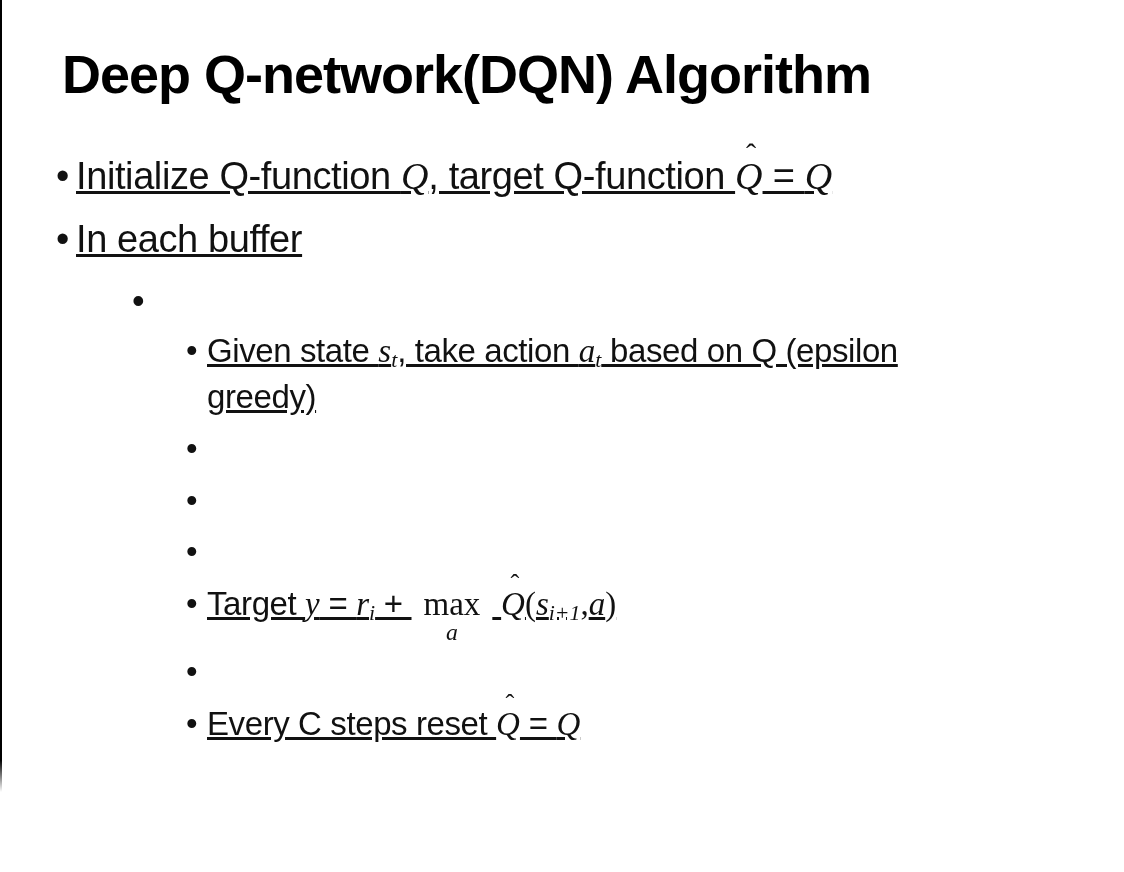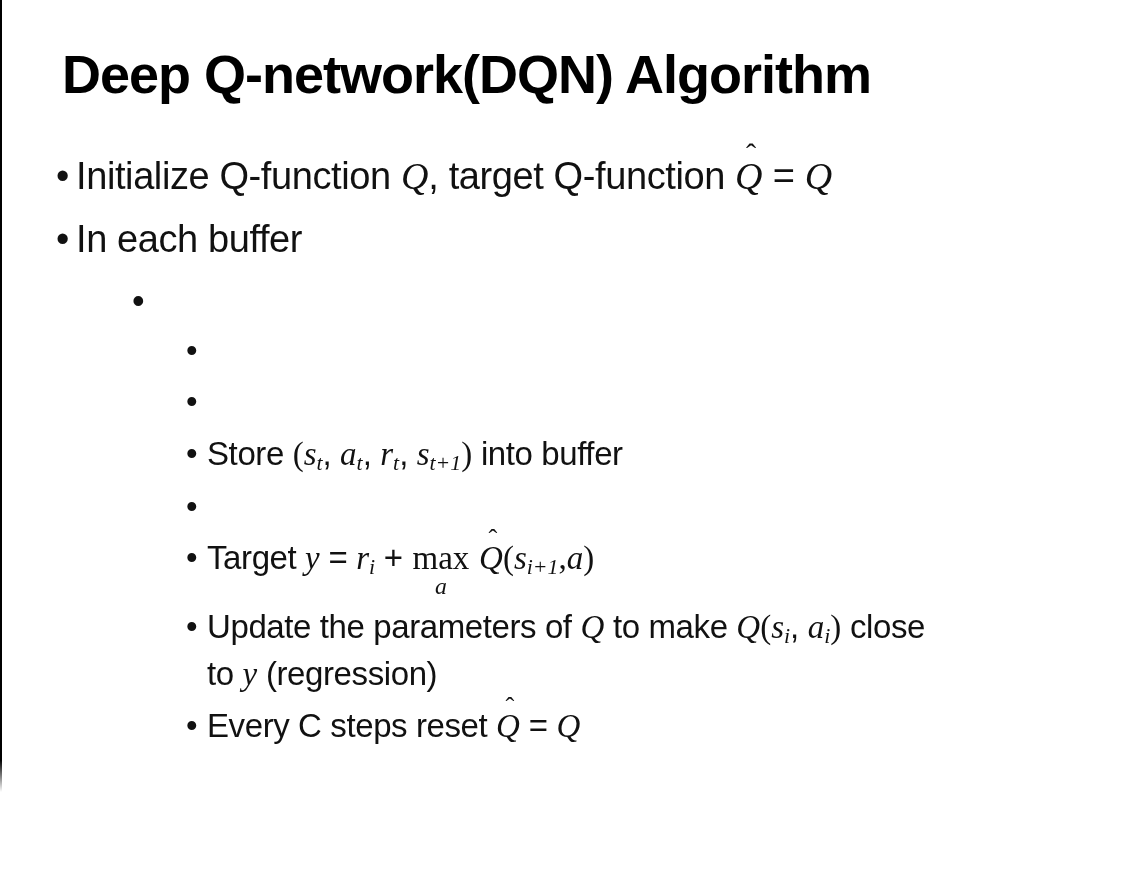--- a/index.html
+++ b/index.html
@@ -44,7 +44,7 @@
     flex: 0 0 auto;
     color: #111111;
   }
-  .content { flex: 0 1 auto; }
+  .content { flex: 0 1 auto; text-decoration: underline; }
   .l1 { margin-left: 56px; font-size: 38px; line-height: 1.32; letter-spacing: -0.4px; margin-bottom: 13px; }
   .l1 .dot { width: 20px; }
   .l2 { margin-left: 132px; font-size: 36px; line-height: 1.32; letter-spacing: -0.4px; margin-bottom: 3px; }

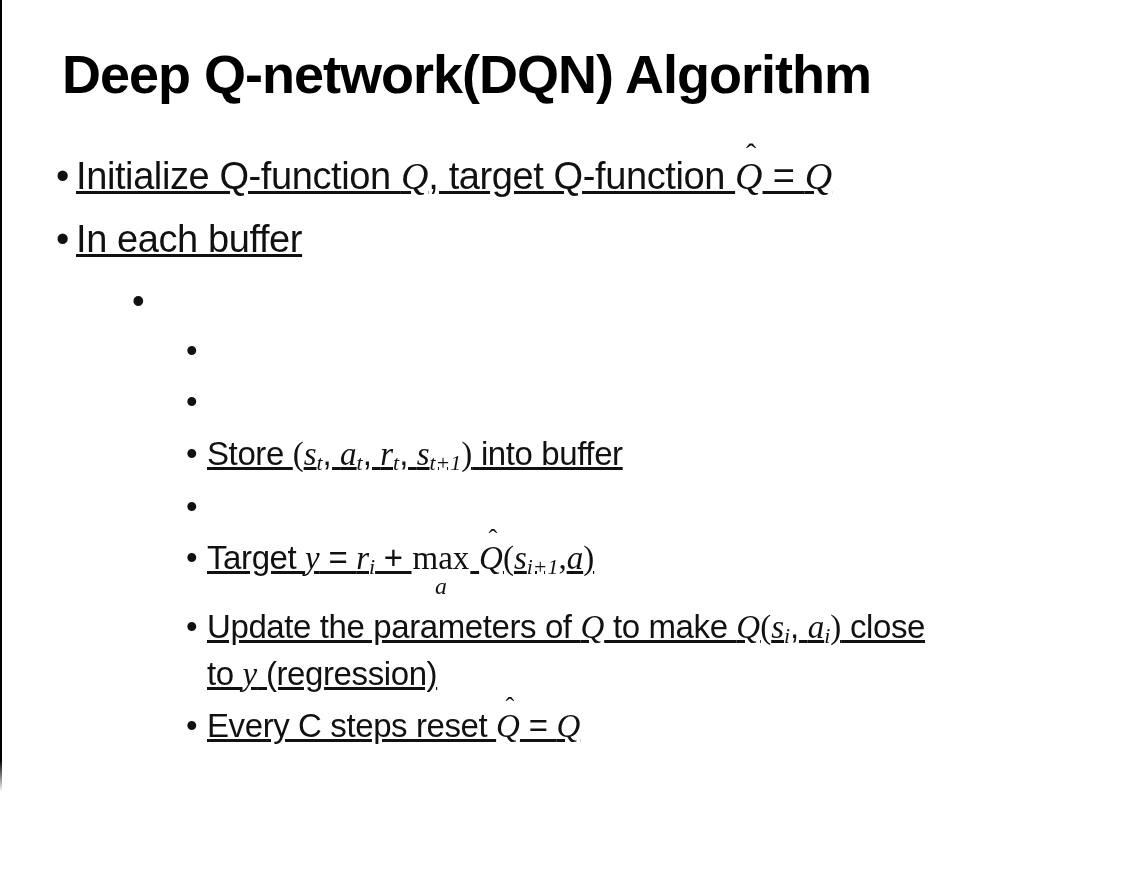--- a/index.html
+++ b/index.html
@@ -122,6 +122,7 @@
       </div>
       <div class="line l3">
         <span class="dot">•</span>
+        <span class="content">Given state <span class="mi">s</span><span class="msub">t</span>, take action <span class="mi">a</span><span class="msub">t</span> based on Q (epsilon<br>greedy)</span>
       </div>
       <div class="line l3">
         <span class="dot">•</span>

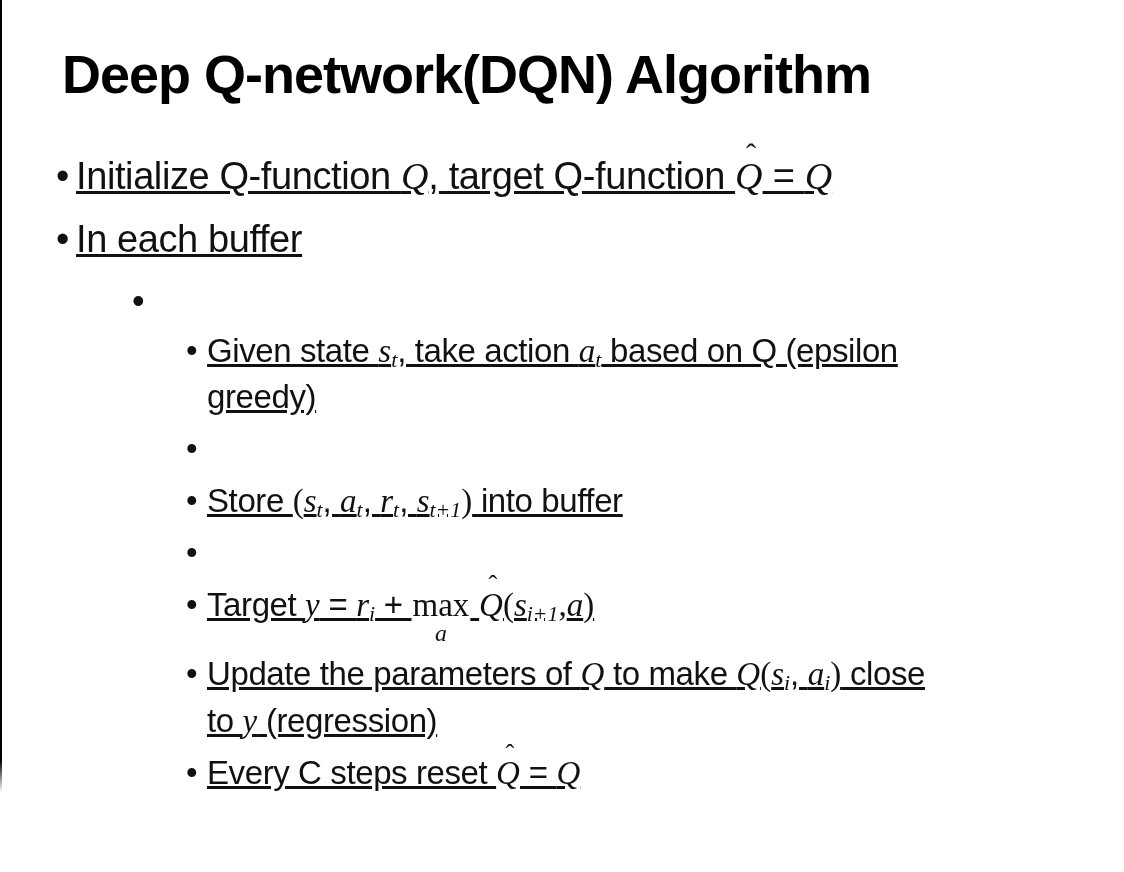--- a/index.html
+++ b/index.html
@@ -129,7 +129,6 @@
       </div>
       <div class="line l3">
         <span class="dot">•</span>
-        <span class="content">Store <span class="md">(</span><span class="mi">s</span><span class="msub">t</span>, <span class="mi">a</span><span class="msub">t</span>, <span class="mi">r</span><span class="msub">t</span>, <span class="mi">s</span><span class="msub">t+1</span><span class="md">)</span> into buffer</span>
       </div>
       <div class="line l3">
         <span class="dot">•</span>

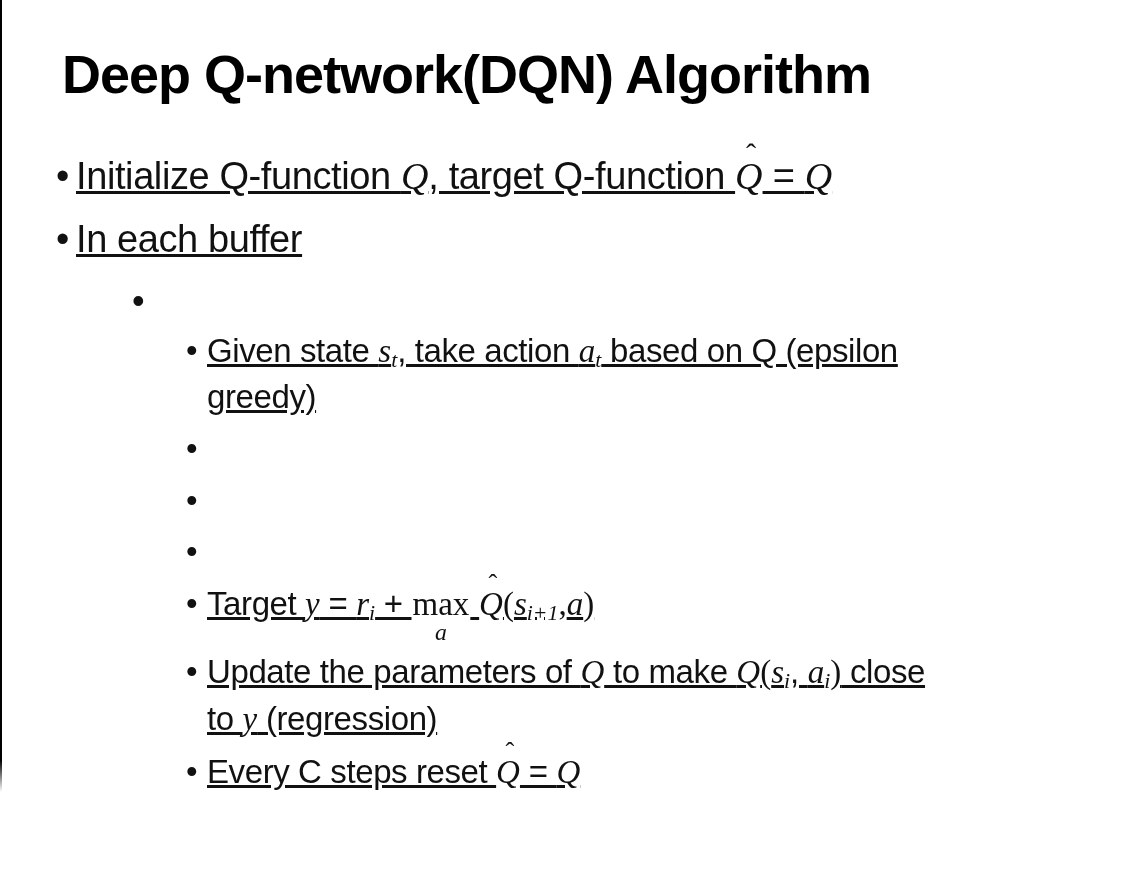--- a/index.html
+++ b/index.html
@@ -93,7 +93,7 @@
     line-height: 0.95;
     font-family: "Liberation Serif", serif;
     letter-spacing: 0;
-    margin: 0 1px;
+    margin: 0 12px;
   }
   .maxop .opname { font-style: normal; }
   .maxop .opunder {

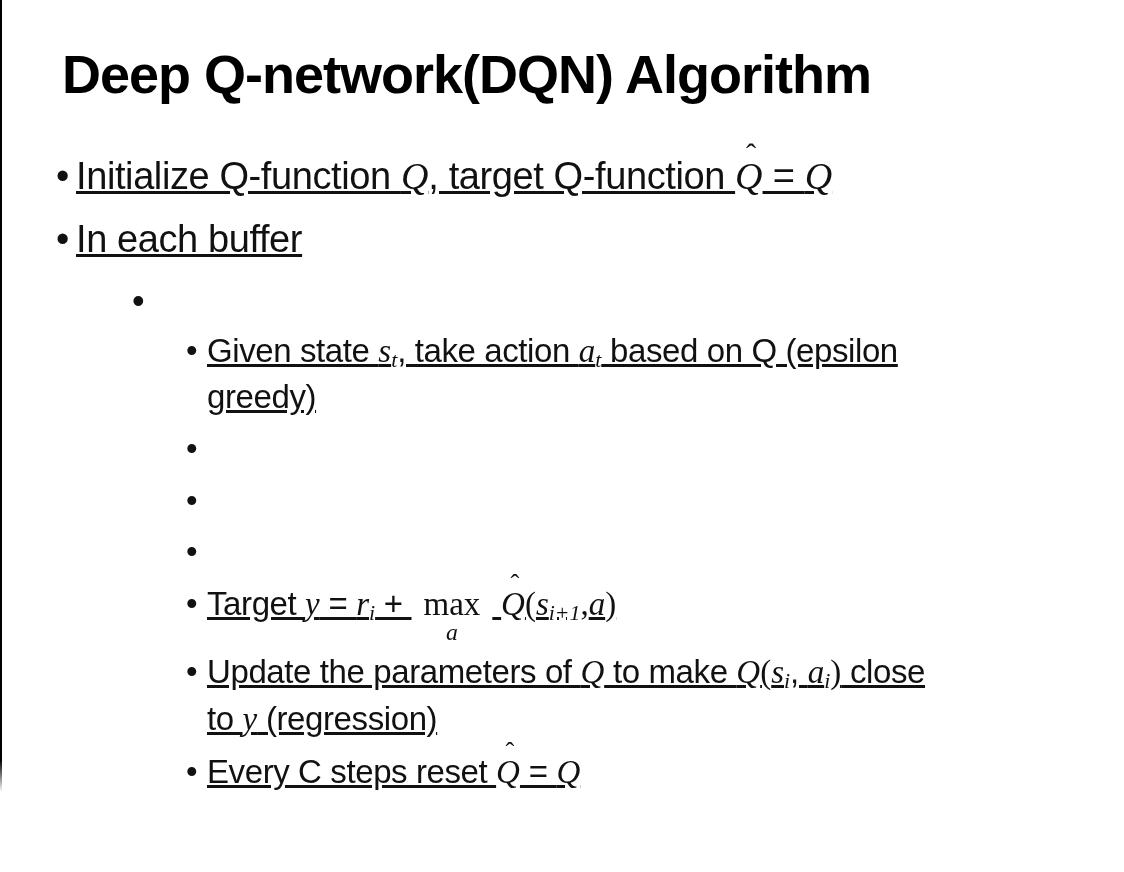--- a/index.html
+++ b/index.html
@@ -142,7 +142,6 @@
       </div>
       <div class="line l3">
         <span class="dot">•</span>
-        <span class="content">Update the parameters of <span class="mi">Q</span> to make <span class="mi">Q</span><span class="md">(</span><span class="mi">s</span><span class="msub">i</span>, <span class="mi">a</span><span class="msub">i</span><span class="md">)</span> close<br>to <span class="mi">y</span> (regression)</span>
       </div>
       <div class="line l3">
         <span class="dot">•</span>

